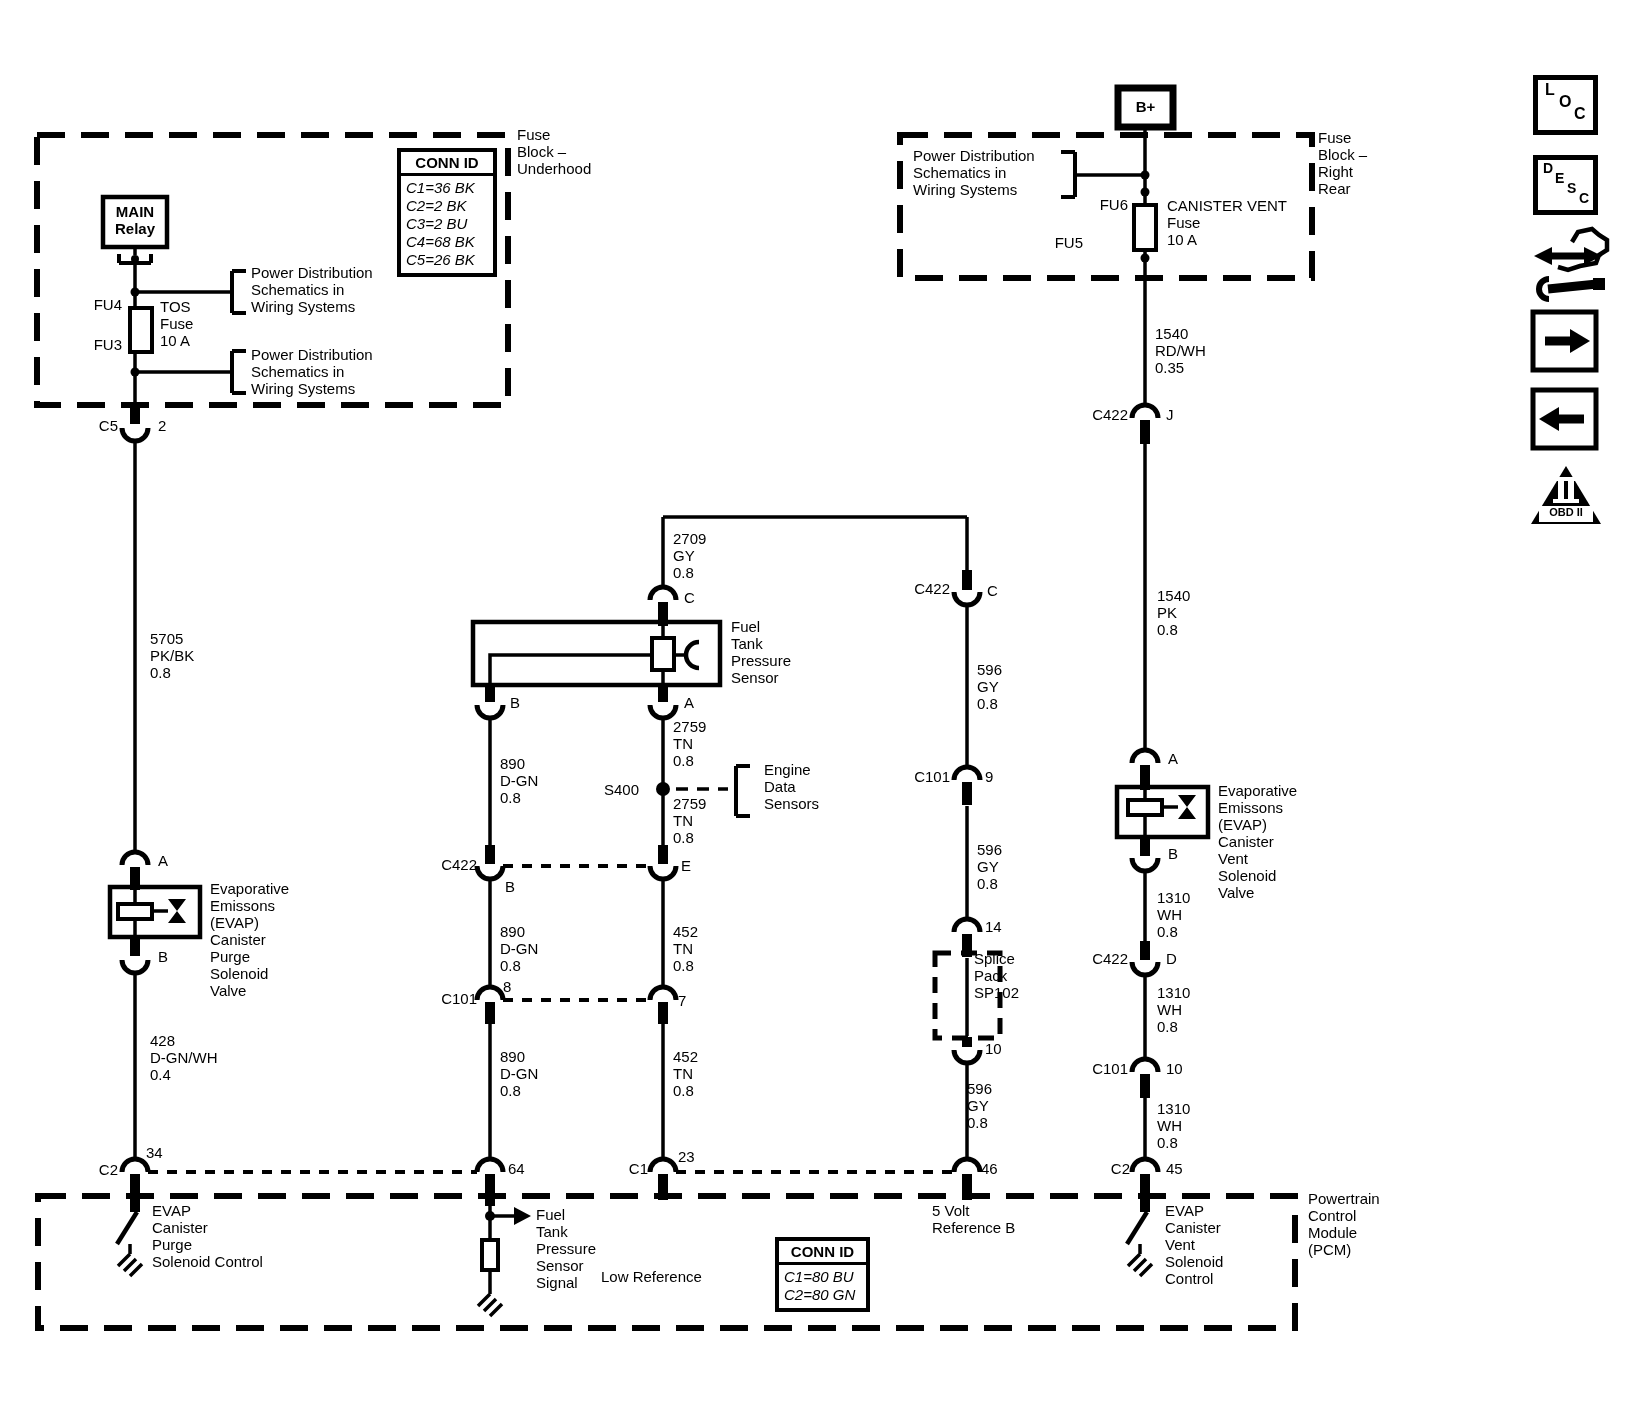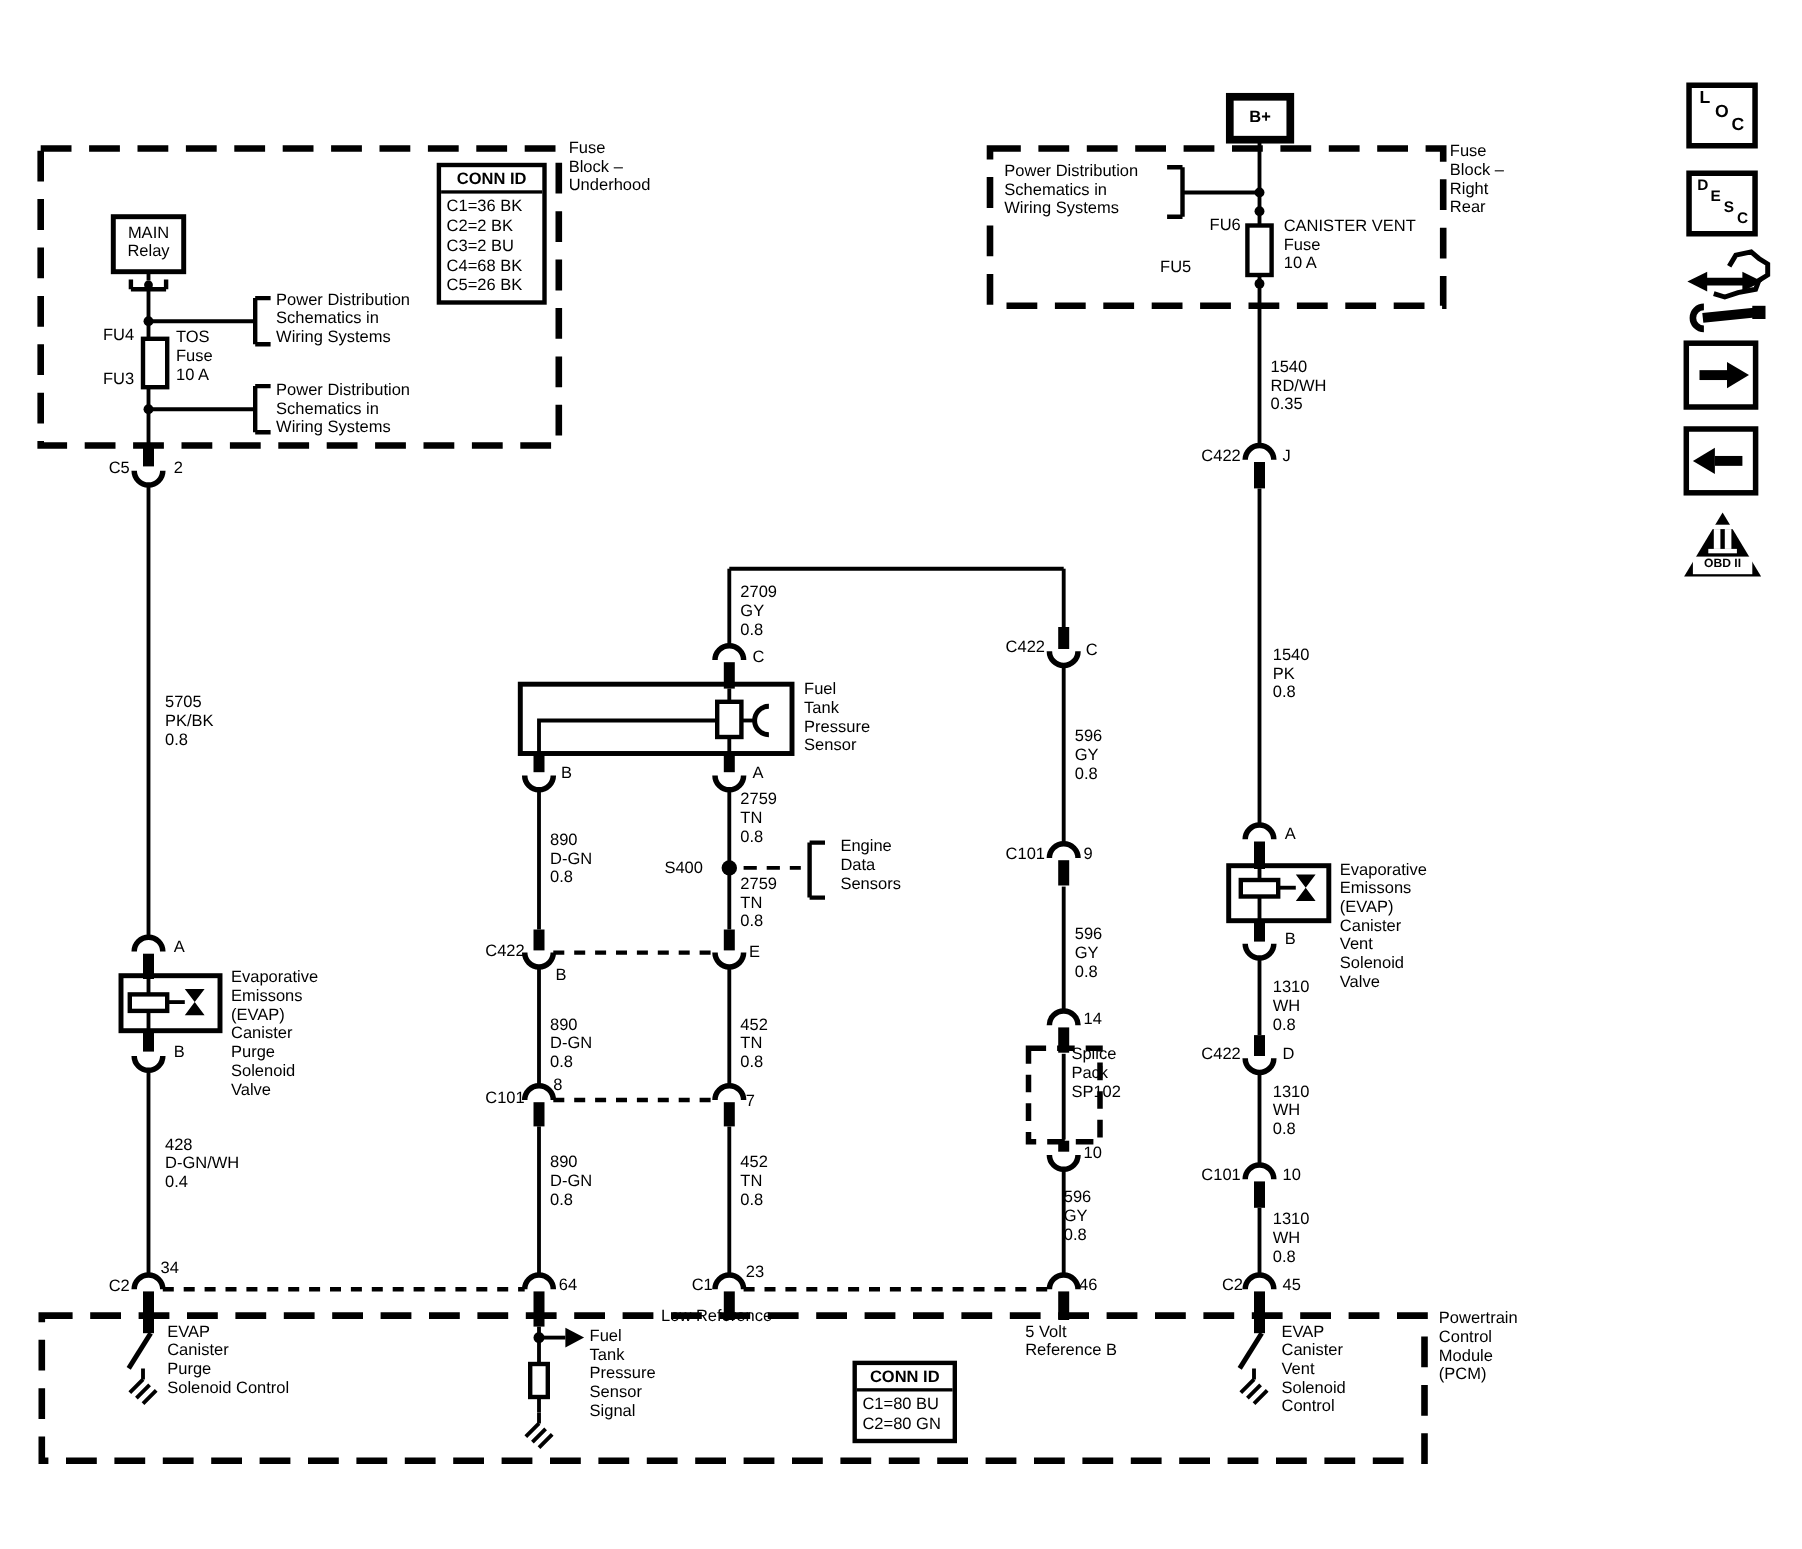--- a/index.html
+++ b/index.html
@@ -12,7 +12,7 @@
   .connid{position:absolute;border:4px solid #000;background:#fff;}
   .connid .hdr{font-size:15px;font-weight:bold;text-align:center;border-bottom:3px solid #000;padding:2px 4px;}
   .connid .row{font-size:15px;line-height:18px;padding:0 5px;white-space:pre;}
-  .connid .rows{padding:3px 0 4px 0;}
+  .connid .rows{padding:3px 0 4px 0;font-style:italic;}
   .iconbox{position:absolute;width:55px;height:50px;border:5px solid #000;background:#fff;}
   .iconbox span{position:absolute;font-weight:bold;}
   .obdlbl{position:absolute;font-size:11px;font-weight:bold;width:54px;text-align:center;}

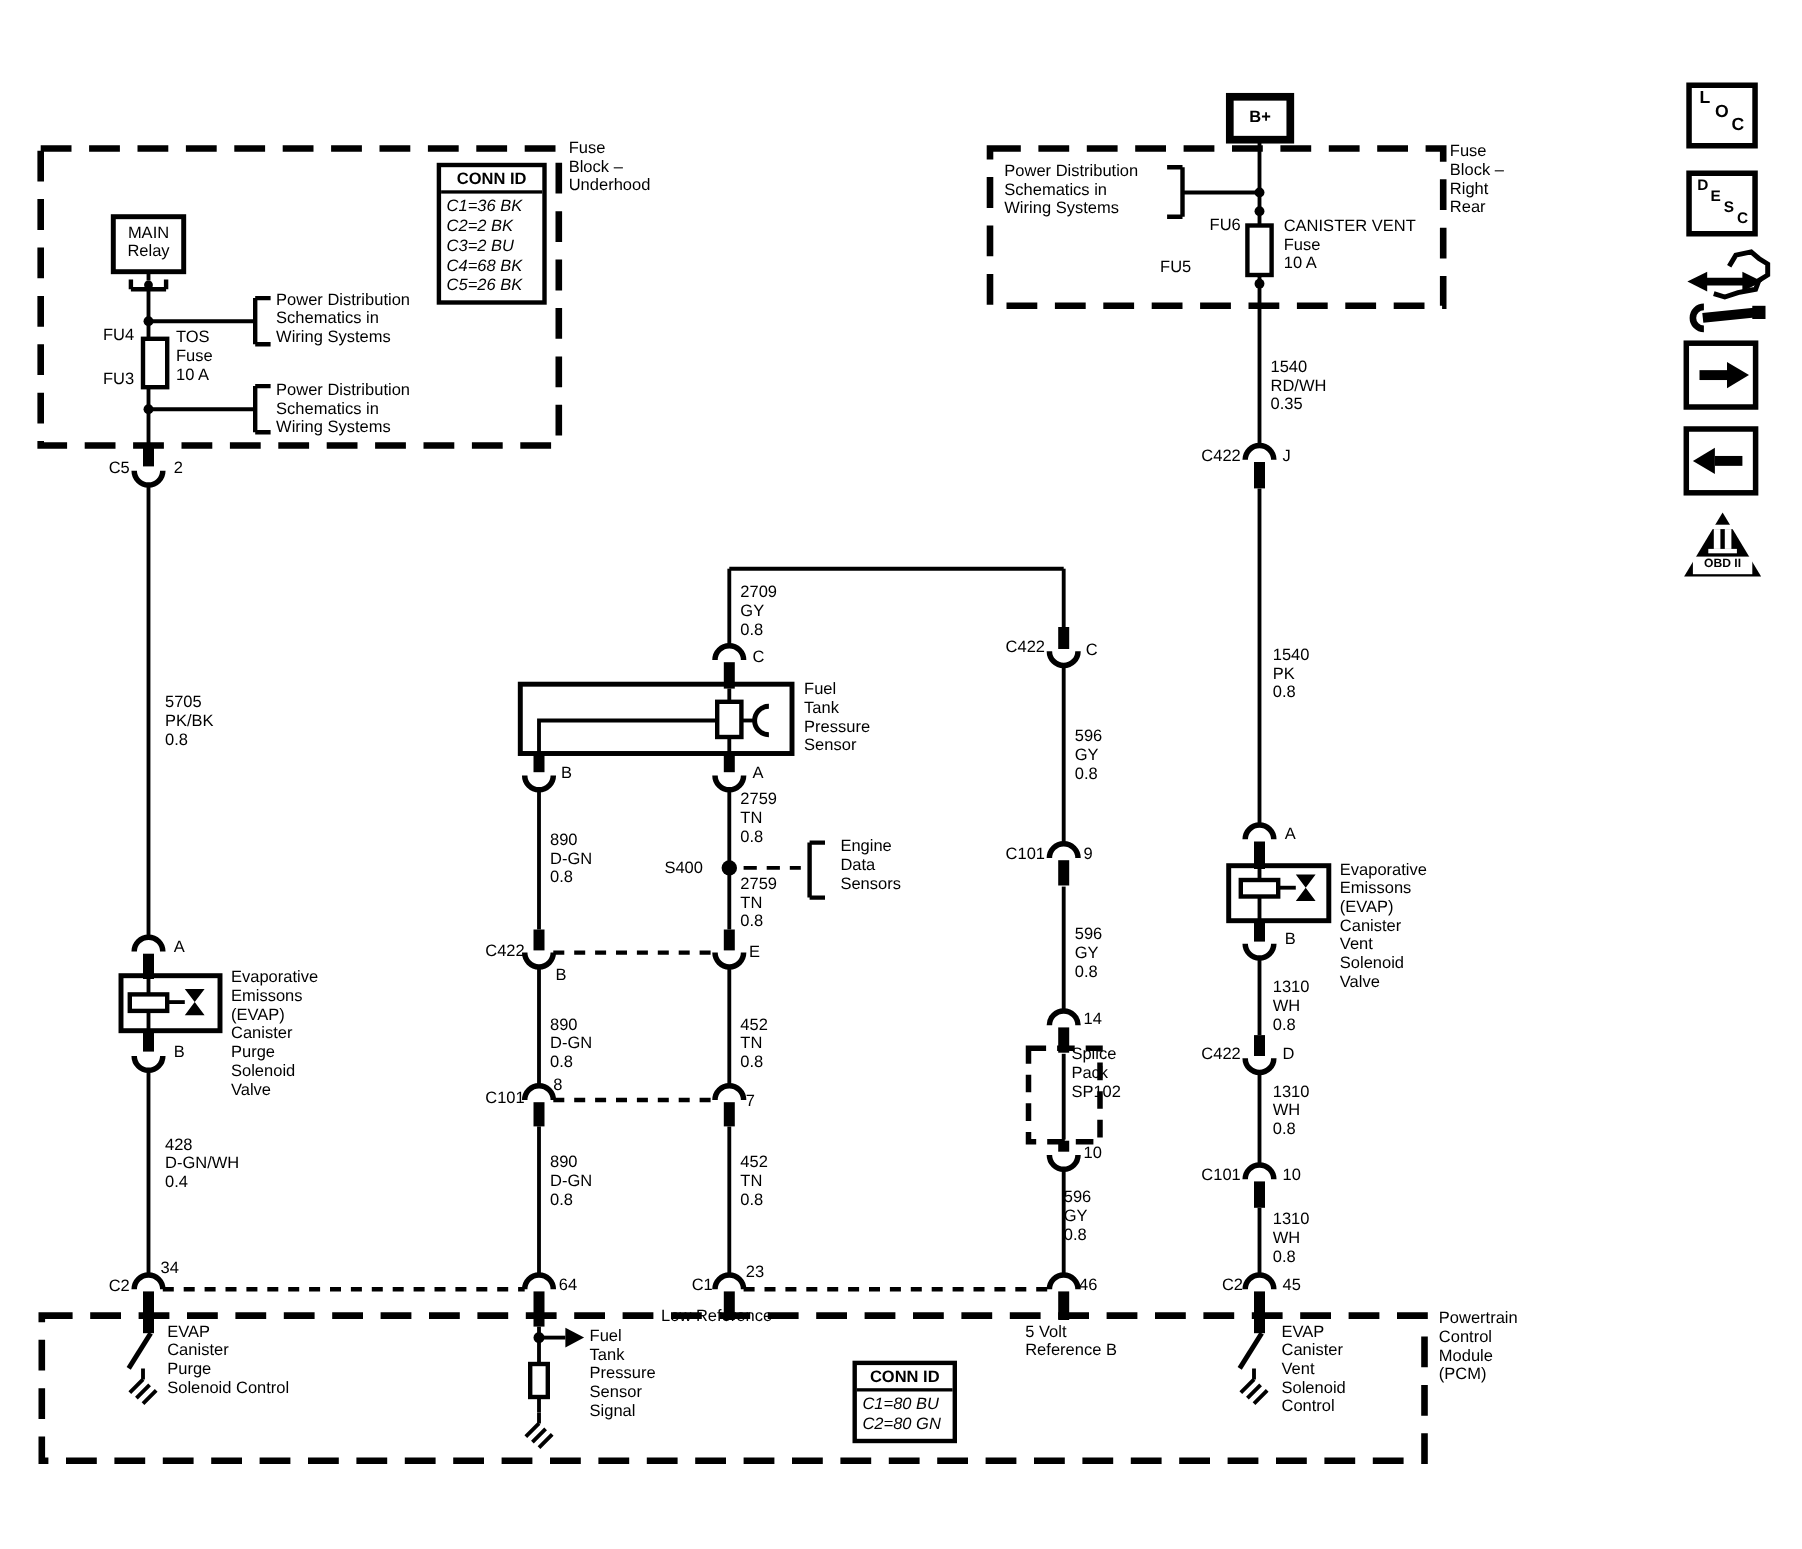--- a/index.html
+++ b/index.html
@@ -8,7 +8,7 @@
   svg.art{position:absolute;left:0;top:0;}
   .lbl{position:absolute;font-size:15px;line-height:17px;white-space:pre-line;}
   .rlbl{position:absolute;font-size:15px;line-height:17px;width:60px;text-align:right;white-space:pre;}
-  .ctr{text-align:center;}
+  .ctr{text-align:center;font-weight:bold;}
   .connid{position:absolute;border:4px solid #000;background:#fff;}
   .connid .hdr{font-size:15px;font-weight:bold;text-align:center;border-bottom:3px solid #000;padding:2px 4px;}
   .connid .row{font-size:15px;line-height:18px;padding:0 5px;white-space:pre;}

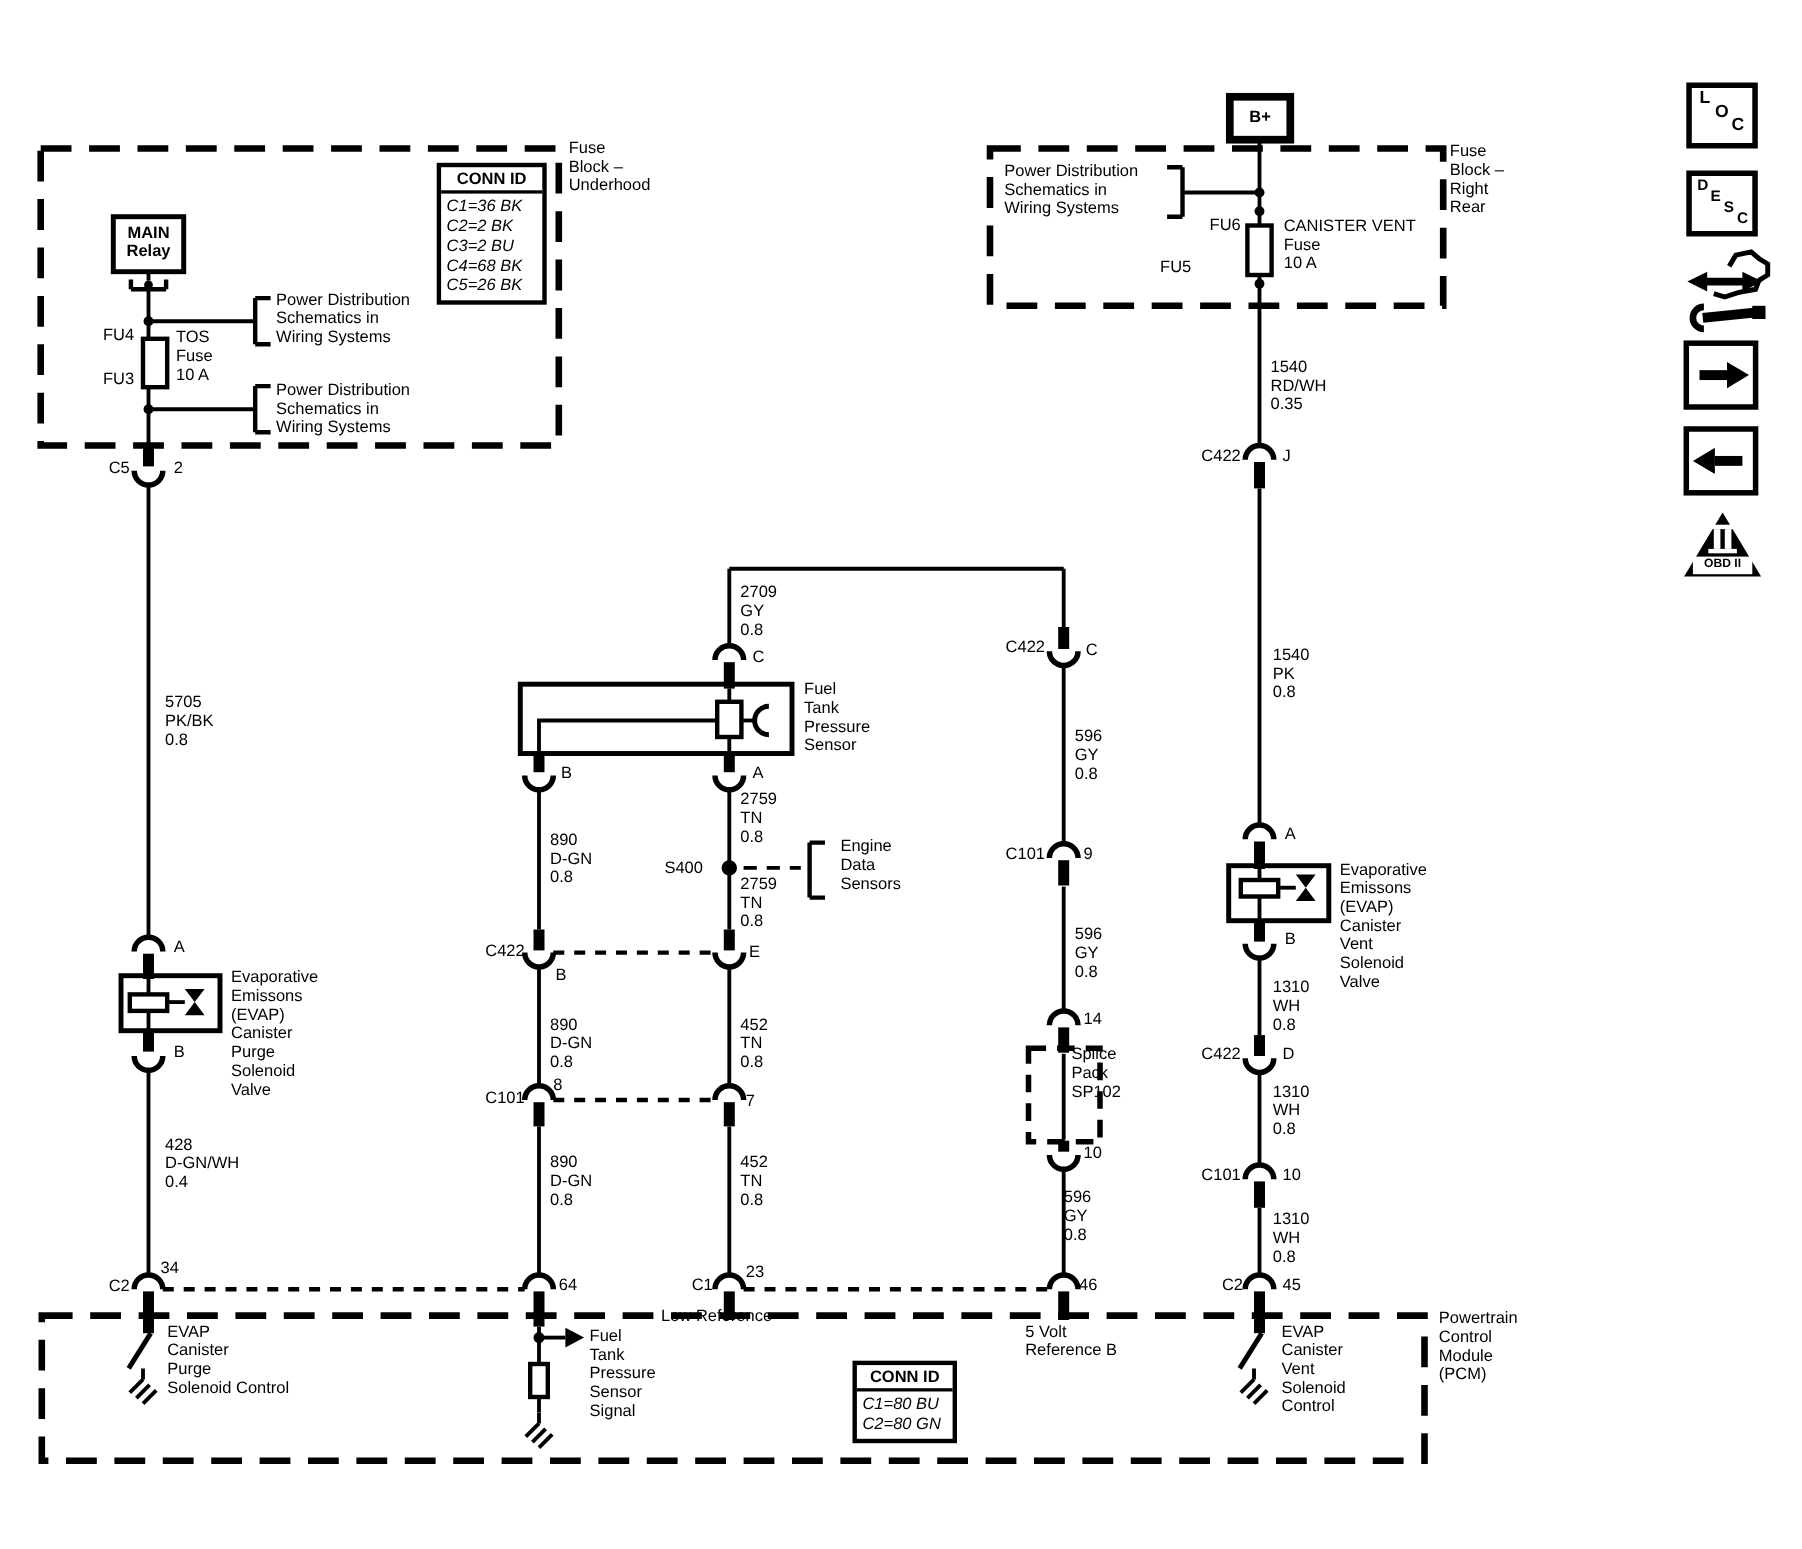--- a/index.html
+++ b/index.html
@@ -406,7 +406,7 @@
 Pressure
 Sensor
 Signal</div>
-<div class="lbl" style="left:601px;top:1188px">Low Reference</div>
+<div class="lbl" style="left:601px;top:1268px">Low Reference</div>
 <div class="lbl" style="left:932px;top:1202px">5 Volt
 Reference B</div>
 <div class="connid" style="left:775px;top:1237px;width:87px">

